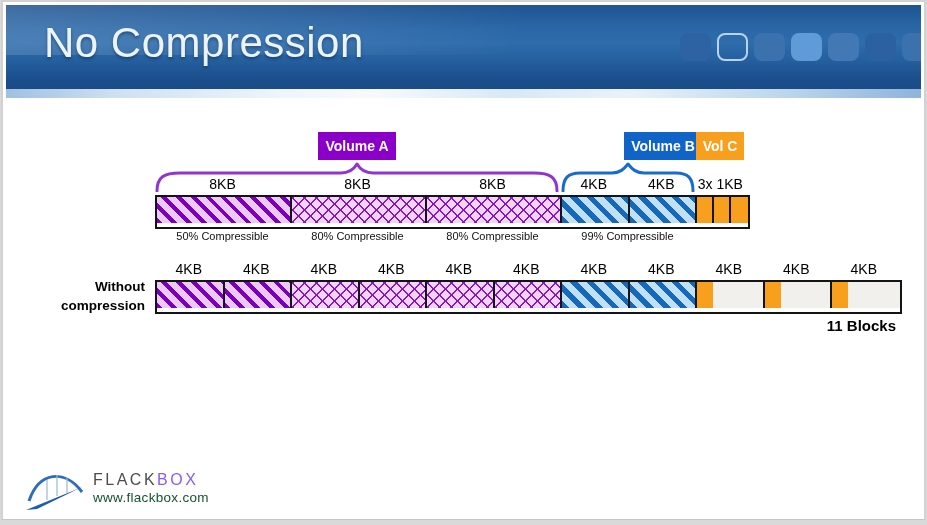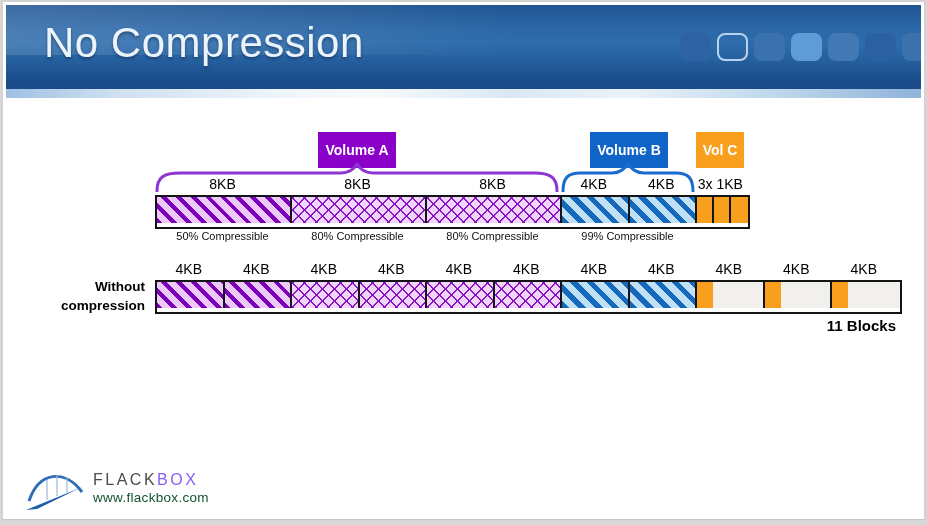--- a/index.html
+++ b/index.html
@@ -21,7 +21,7 @@
     background:linear-gradient(to right,#9fc0e2 0%,#cfe0f1 12%,#eef5fb 30%,#f7fafd 40%,#d9e8f5 55%,#eaf2f9 68%,#bcd6ec 85%,#8fb3da 100%);}
 
   
-  .vol-box{position:absolute;height:36px;display:flex;align-items:center;justify-content:center;
+  .vol-box{position:absolute;height:28px;display:flex;align-items:center;justify-content:center;
     color:#fff;font-weight:bold;font-size:14px;top:130px;}
   #vol-a{left:315px;width:78px;}
   #vol-b{left:587px;width:78px;}

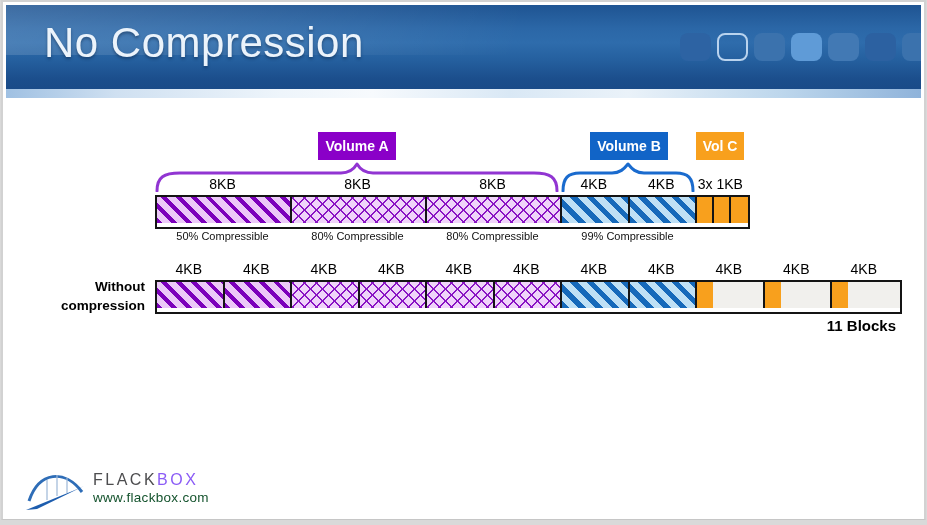--- a/index.html
+++ b/index.html
@@ -24,7 +24,7 @@
   .vol-box{position:absolute;height:28px;display:flex;align-items:center;justify-content:center;
     color:#fff;font-weight:bold;font-size:14px;top:130px;}
   #vol-a{left:315px;width:78px;}
-  #vol-b{left:587px;width:78px;}
+  #vol-b{left:621px;width:78px;}
   #vol-c{left:693px;width:48px;}
   .brace{position:absolute;top:160px;height:30px;}
   #brace-a{left:151px;width:406px;}

